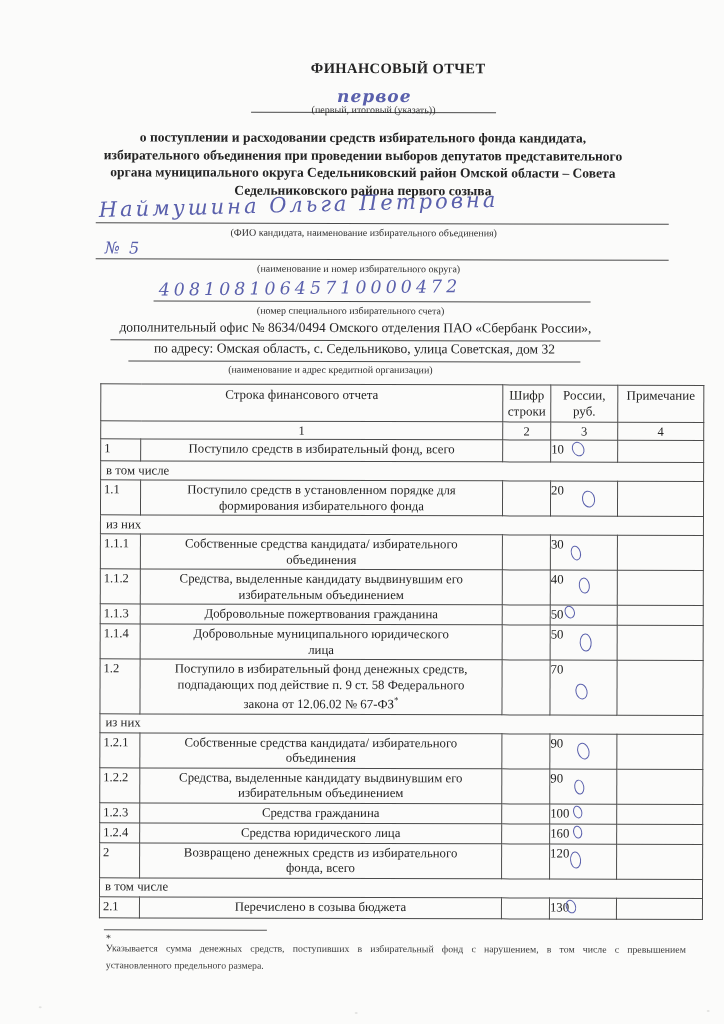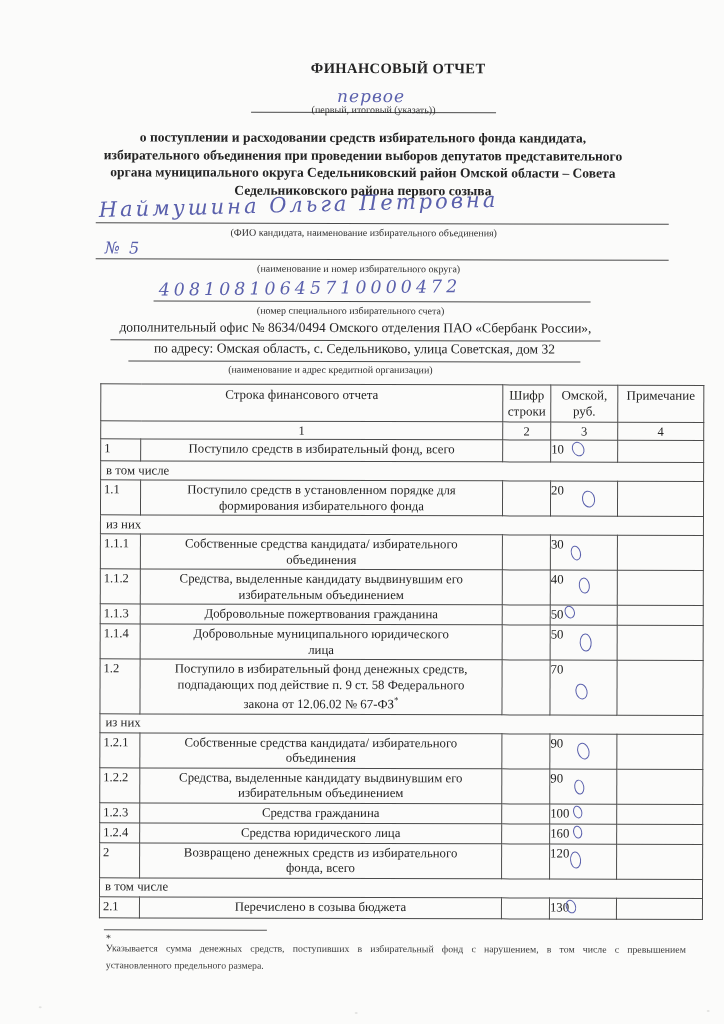--- a/index.html
+++ b/index.html
@@ -11,7 +11,7 @@
   .center{text-align:center;}
   .title{left:82px;top:60px;width:630px;font-weight:bold;font-size:14.5px;letter-spacing:.4px;}
   .hw{font-family:"DejaVu Serif",serif;font-style:italic;color:var(--ink,#5a60ac);}
-  .hw-type{left:336px;top:86px;font-size:17px;letter-spacing:1px;}
+  .hw-type{left:336px;top:86px;font-size:17px;letter-spacing:1px;font-weight:bold;}
   .uline{border-bottom:1px solid #4a4a4a;height:0;}
   .u-type{left:250px;top:112px;width:245px;}
   .caption{font-size:10px;color:#2e2e2e;white-space:nowrap;}

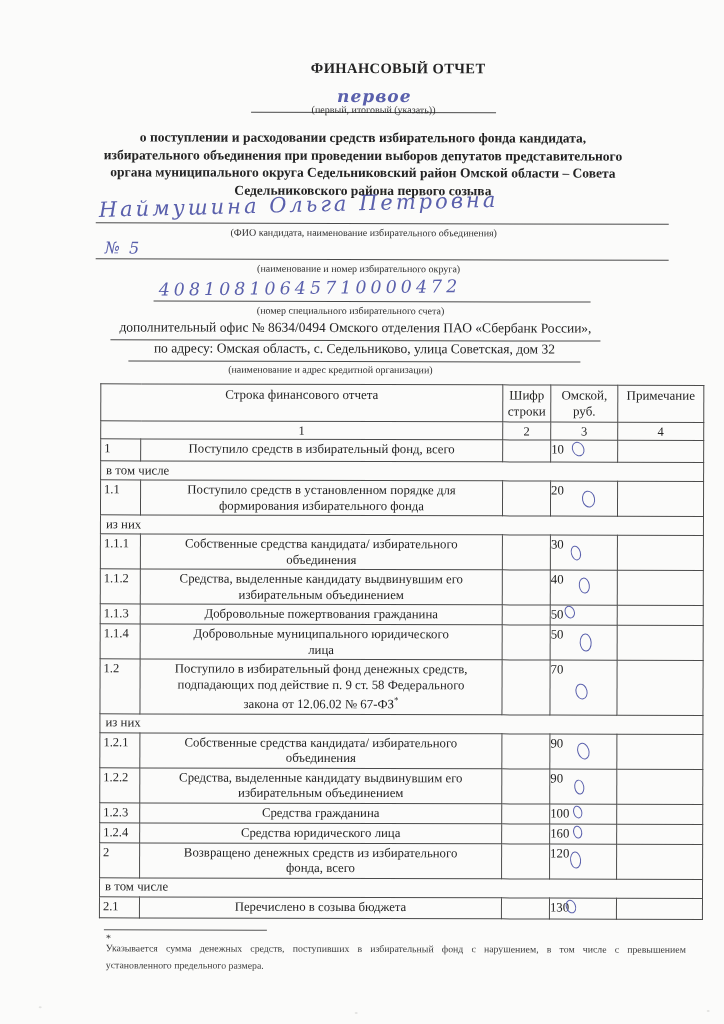--- a/index.html
+++ b/index.html
@@ -98,7 +98,7 @@
           <tr class="th-hdr">
             <th colspan="2">Строка финансового отчета</th>
             <th>Шифр строки</th>
-            <th>Омской, руб.</th>
+            <th>России, руб.</th>
             <th>Примечание</th>
           </tr>
           <tr class="num-row">

